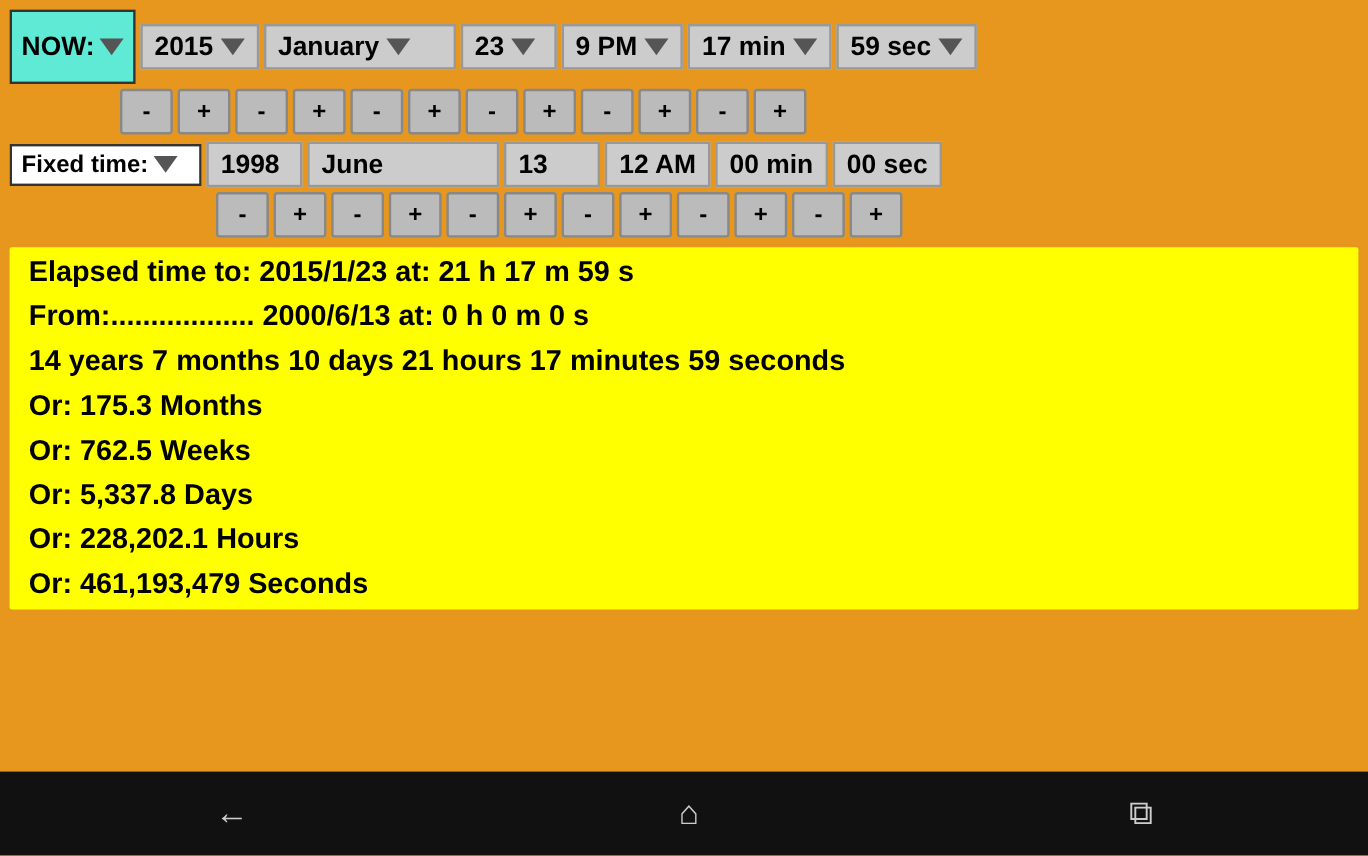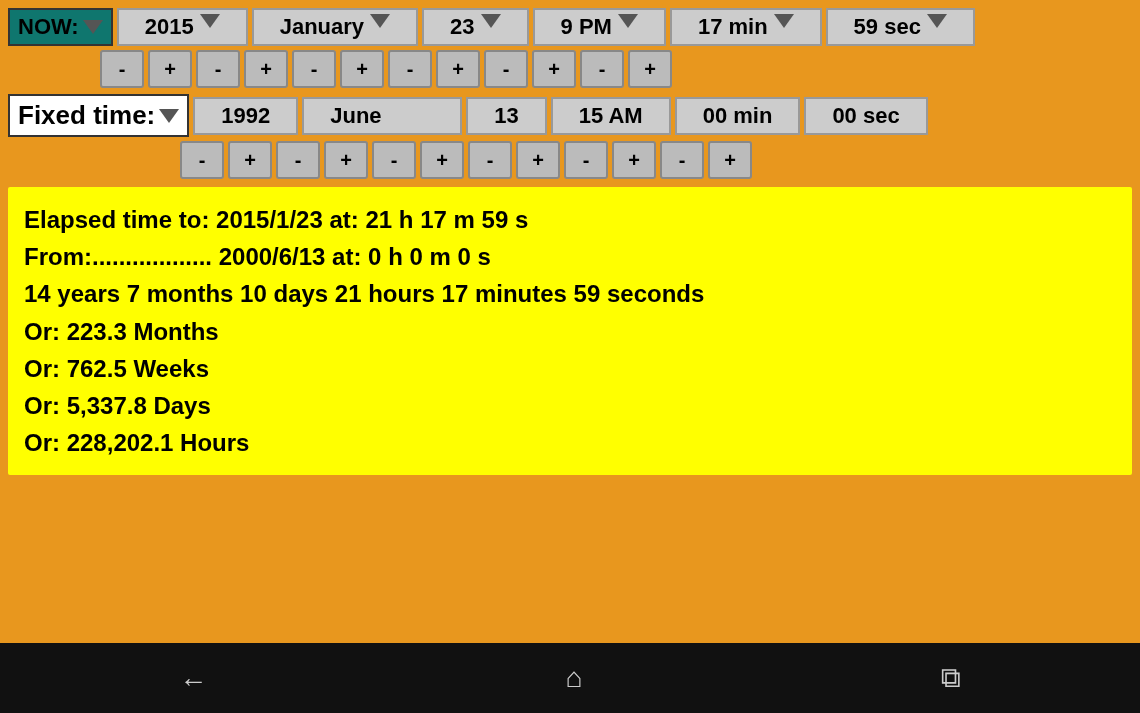--- a/index.html
+++ b/index.html
@@ -25,9 +25,9 @@
     }
 
     .label-box {
-      background: #0f766e;
+      background: #5eead4;
       border: 2px solid #333;
-      padding: 4px 8px;
+      padding: 16px 8px;
       font-size: 22px;
       font-weight: bold;
       display: flex;

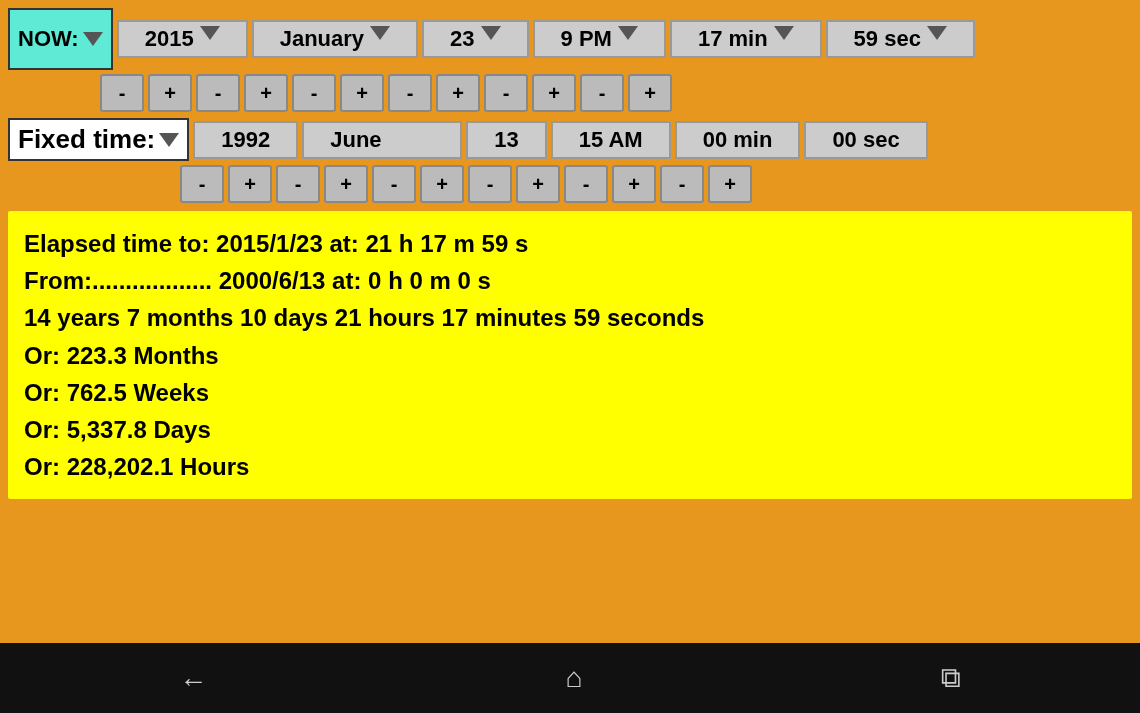--- a/index.html
+++ b/index.html
@@ -39,10 +39,11 @@
     .field-box {
       background: #ccc;
       border: 2px solid #999;
-      padding: 4px 26px;
+      padding: 4px 10px;
       font-size: 22px;
       font-weight: bold;
       display: flex;
+      align-items: center;
       gap: 6px;
       min-width: 80px;
       color: #000;

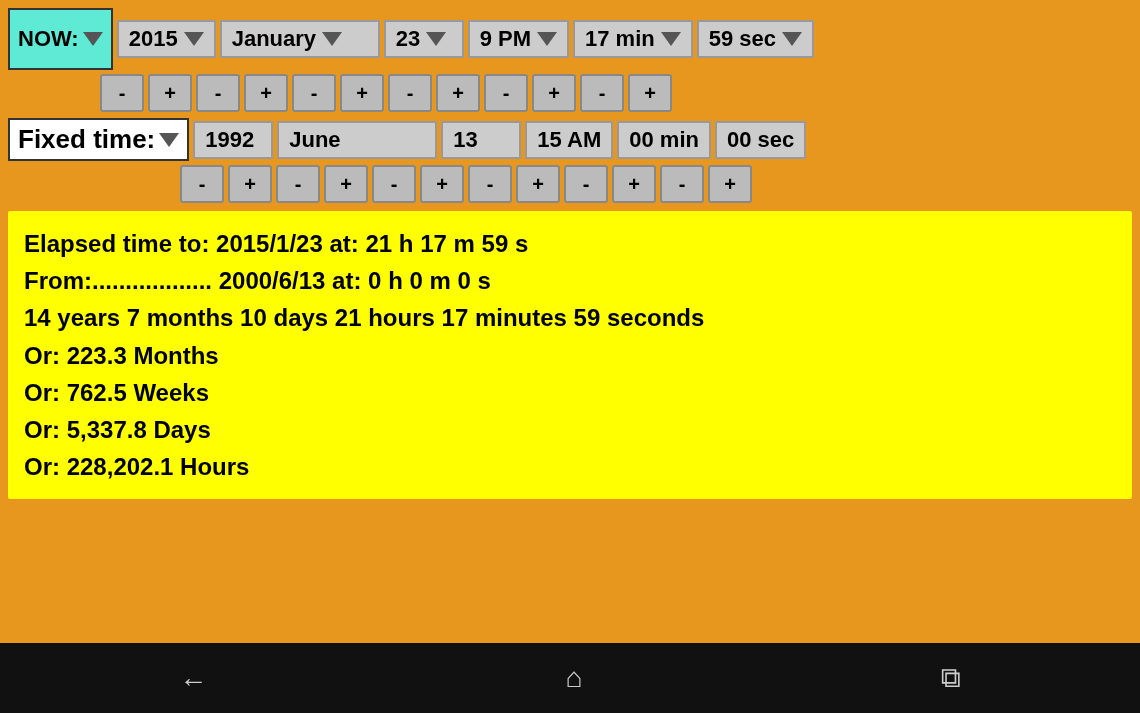--- a/index.html
+++ b/index.html
@@ -95,7 +95,7 @@
       background: white;
       border: 2px solid #333;
       padding: 4px 8px;
-      font-size: 26px;
+      font-size: 20px;
       font-weight: bold;
       display: flex;
       align-items: center;

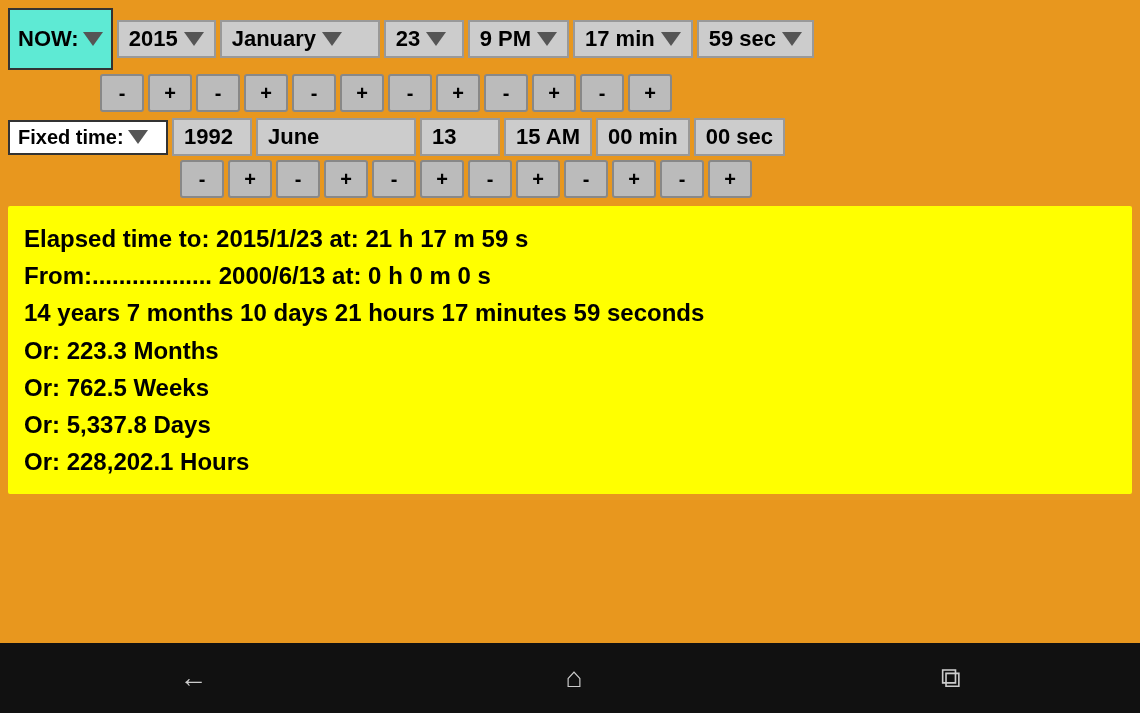--- a/index.html
+++ b/index.html
@@ -211,7 +211,7 @@
       <span class="triangle"></span>
     </div>
     <div class="field-box">
-      <span>1992</span>
+      <span>1998</span>
     </div>
     <div class="field-box wide">
       <span>June</span>

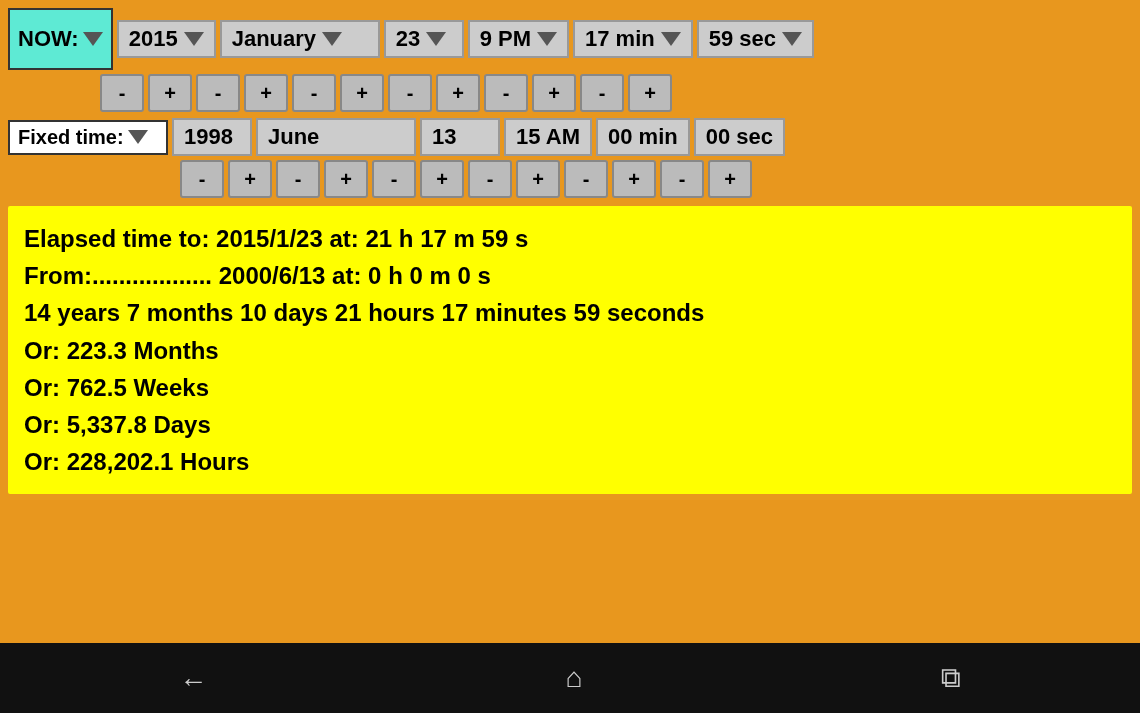--- a/index.html
+++ b/index.html
@@ -220,7 +220,7 @@
       <span>13</span>
     </div>
     <div class="field-box">
-      <span>15 AM</span>
+      <span>12 AM</span>
     </div>
     <div class="field-box">
       <span>00 min</span>

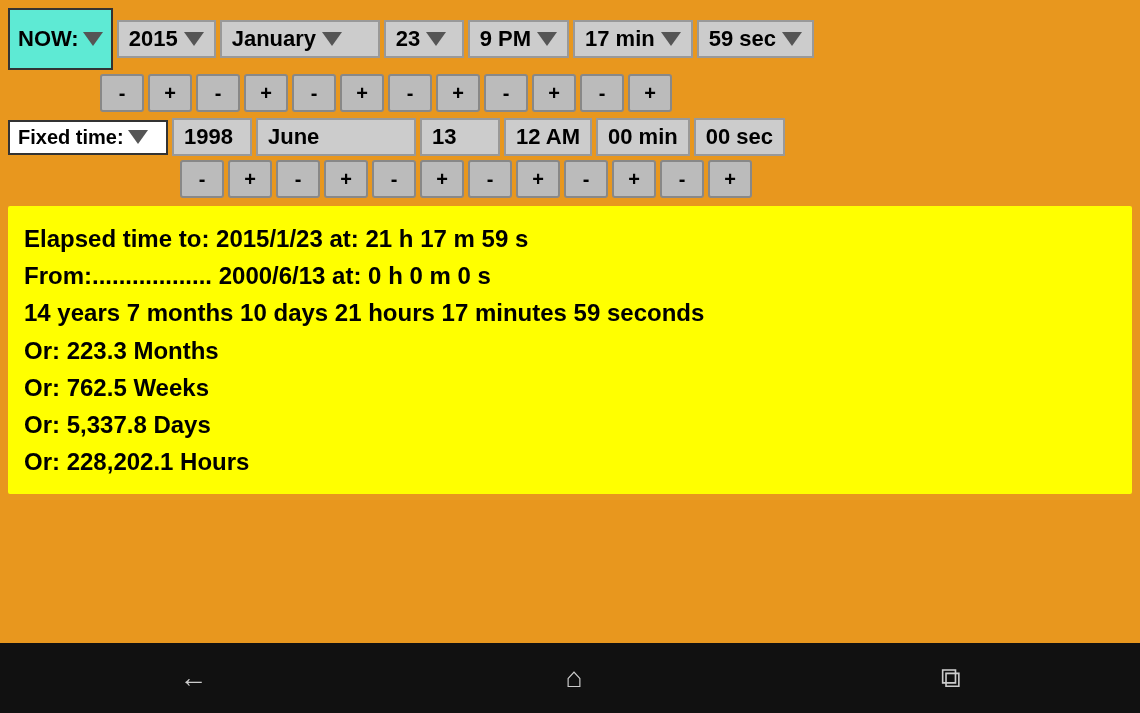--- a/index.html
+++ b/index.html
@@ -107,7 +107,7 @@
     .result-area {
       background: #FFFF00;
       margin: 8px 8px;
-      padding: 14px 16px;
+      padding: 2px 16px;
       font-size: 24px;
       font-weight: bold;
       color: #000;

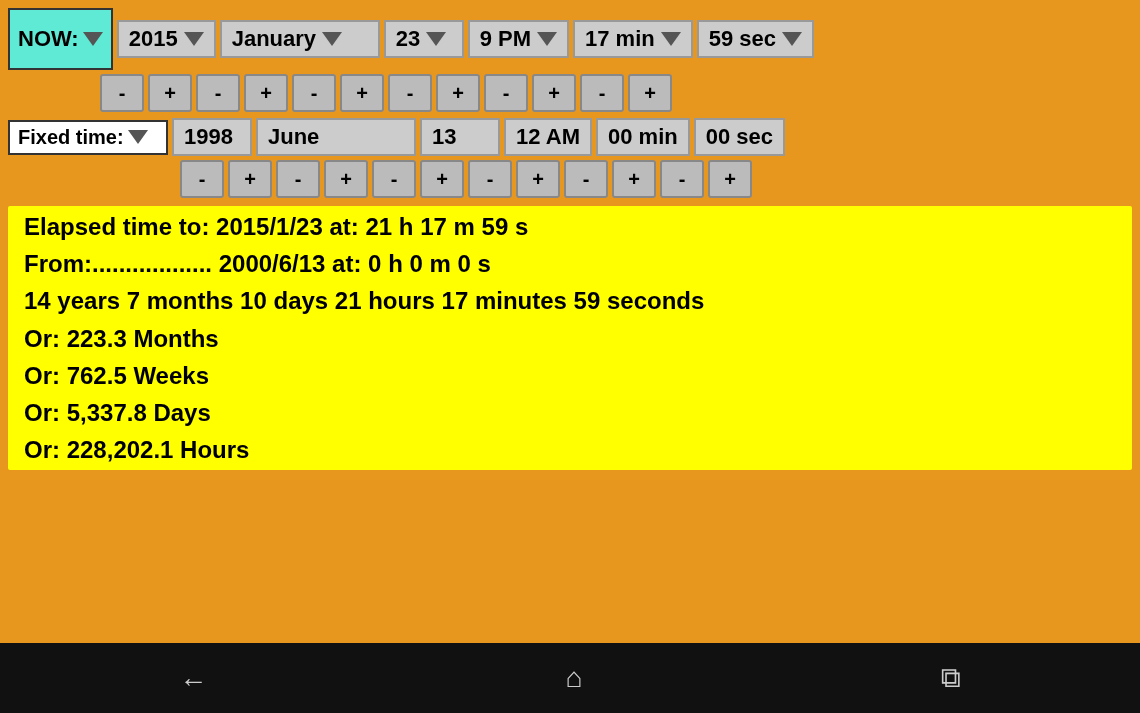--- a/index.html
+++ b/index.html
@@ -263,7 +263,7 @@
   <div>Elapsed time to: 2015/1/23 at: 21 h 17 m 59 s</div>
   <div>From:.................. 2000/6/13 at: 0 h 0 m 0 s</div>
   <div>14 years 7 months 10 days 21 hours 17 minutes 59 seconds</div>
-  <div>Or: 223.3 Months</div>
+  <div>Or: 175.3 Months</div>
   <div>Or: 762.5 Weeks</div>
   <div>Or: 5,337.8 Days</div>
   <div>Or: 228,202.1 Hours</div>

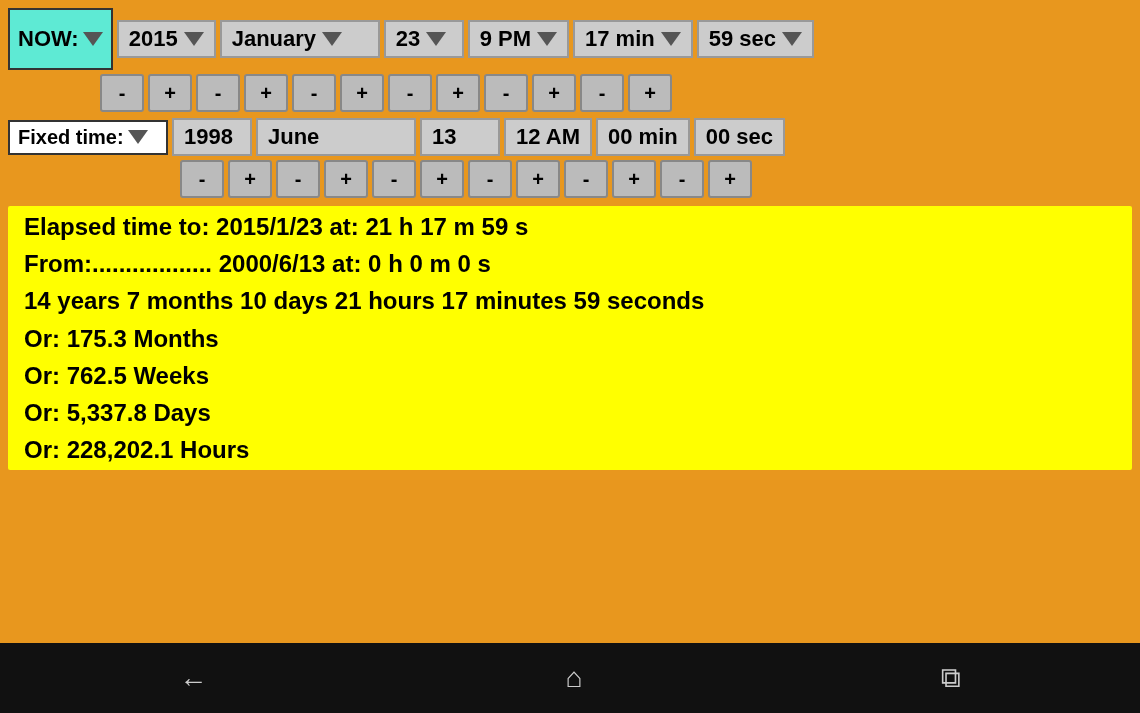--- a/index.html
+++ b/index.html
@@ -267,6 +267,7 @@
   <div>Or: 762.5 Weeks</div>
   <div>Or: 5,337.8 Days</div>
   <div>Or: 228,202.1 Hours</div>
+  <div>Or: 461,193,479 Seconds</div>
 </div>
 
 <div class="nav-bar">

